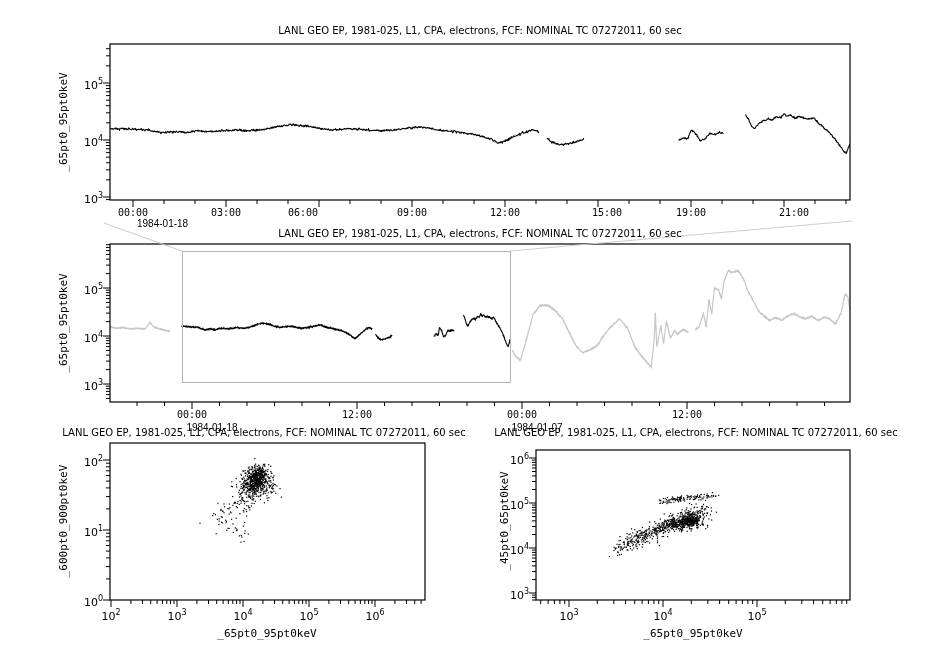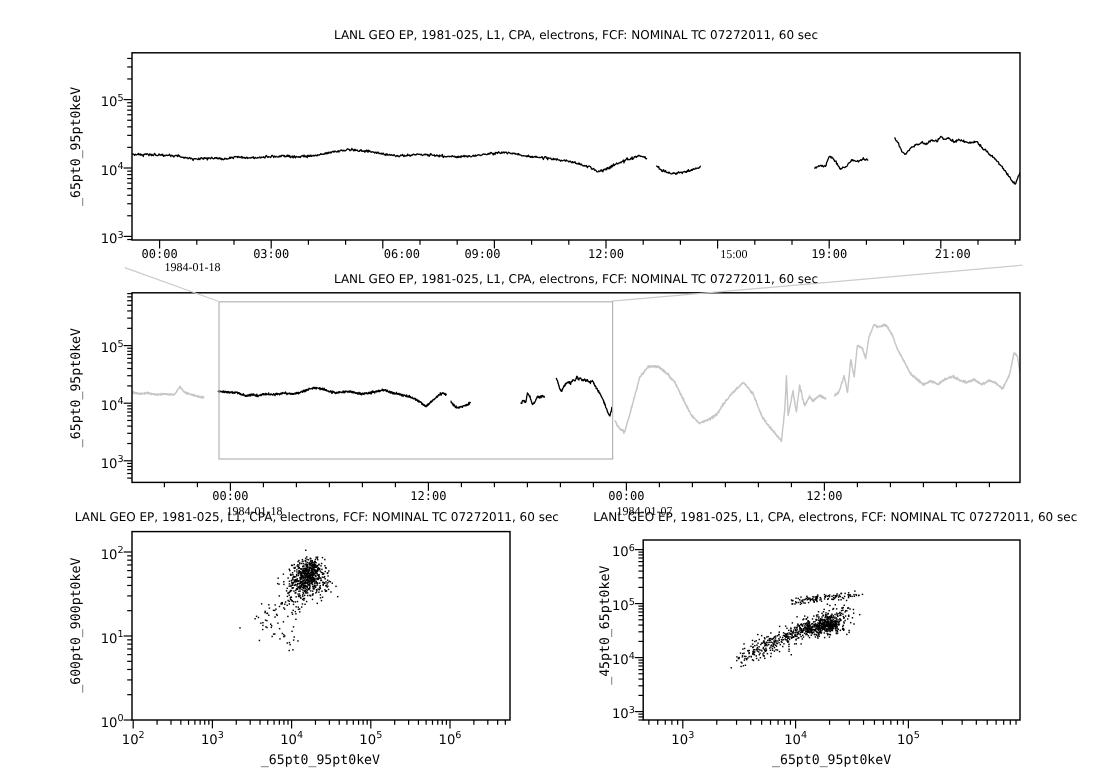--- a/index.html
+++ b/index.html
@@ -2028,7 +2028,7 @@
       <span class="xt" style="left: 63px; top: 75px; width: 40px; text-align: right;">10<sup>5</sup></span>
       <span class="tt" style="left: 108px; top: 206px; width: 50px; text-align: center;">00:00</span>
       <span class="tt" style="left: 201px; top: 206px; width: 50px; text-align: center;">03:00</span>
-      <span class="tt" style="left: 300px; top: 206px; width: 50px; text-align: right;">06:00</span>
+      <span class="tt" style="left: 288px; top: 206px; width: 50px; text-align: left;">06:00</span>
       <span class="tt" style="left: 387px; top: 206px; width: 50px; text-align: left;">09:00</span>
       <span class="tt" style="left: 480px; top: 206px; width: 50px; text-align: center;">12:00</span>
       <span class="tt" style="left: 573px; top: 206px; width: 50px; text-align: right; font-family: Liberation Serif, serif;">15:00</span>

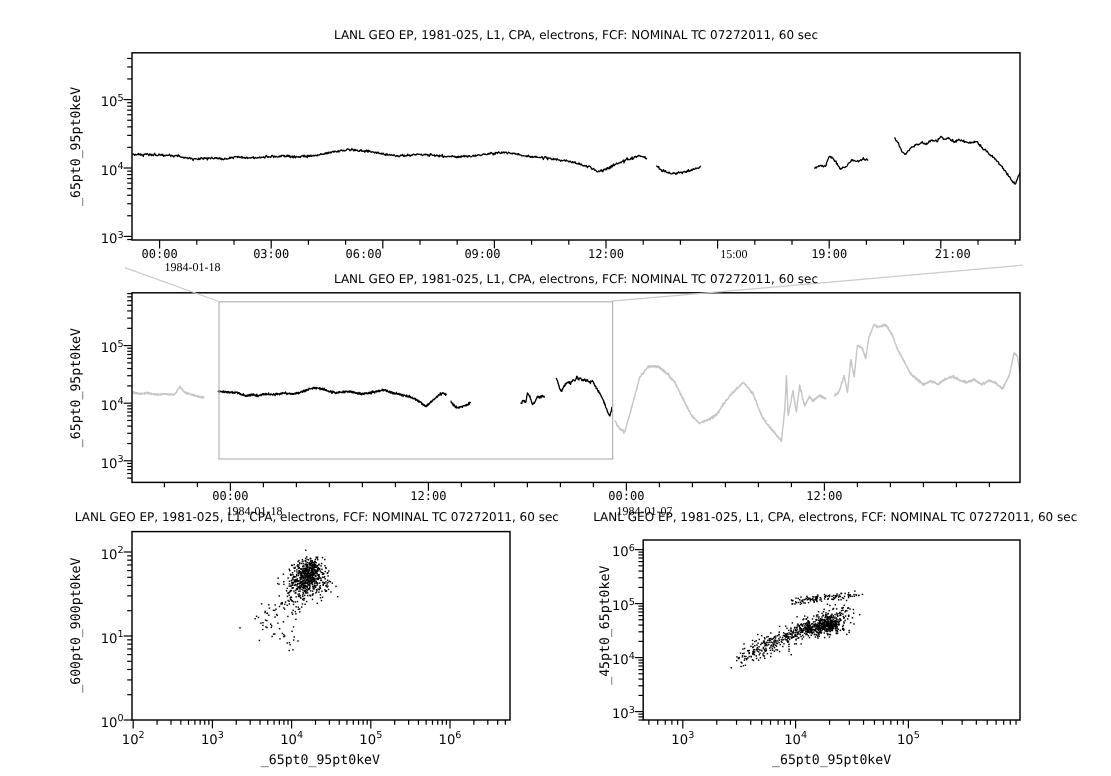--- a/index.html
+++ b/index.html
@@ -2029,7 +2029,7 @@
       <span class="tt" style="left: 108px; top: 206px; width: 50px; text-align: center;">00:00</span>
       <span class="tt" style="left: 201px; top: 206px; width: 50px; text-align: center;">03:00</span>
       <span class="tt" style="left: 288px; top: 206px; width: 50px; text-align: left;">06:00</span>
-      <span class="tt" style="left: 387px; top: 206px; width: 50px; text-align: left;">09:00</span>
+      <span class="tt" style="left: 387px; top: 206px; width: 50px; text-align: center;">09:00</span>
       <span class="tt" style="left: 480px; top: 206px; width: 50px; text-align: center;">12:00</span>
       <span class="tt" style="left: 573px; top: 206px; width: 50px; text-align: right; font-family: Liberation Serif, serif;">15:00</span>
       <span class="tt" style="left: 666px; top: 206px; width: 50px; text-align: center;">19:00</span>

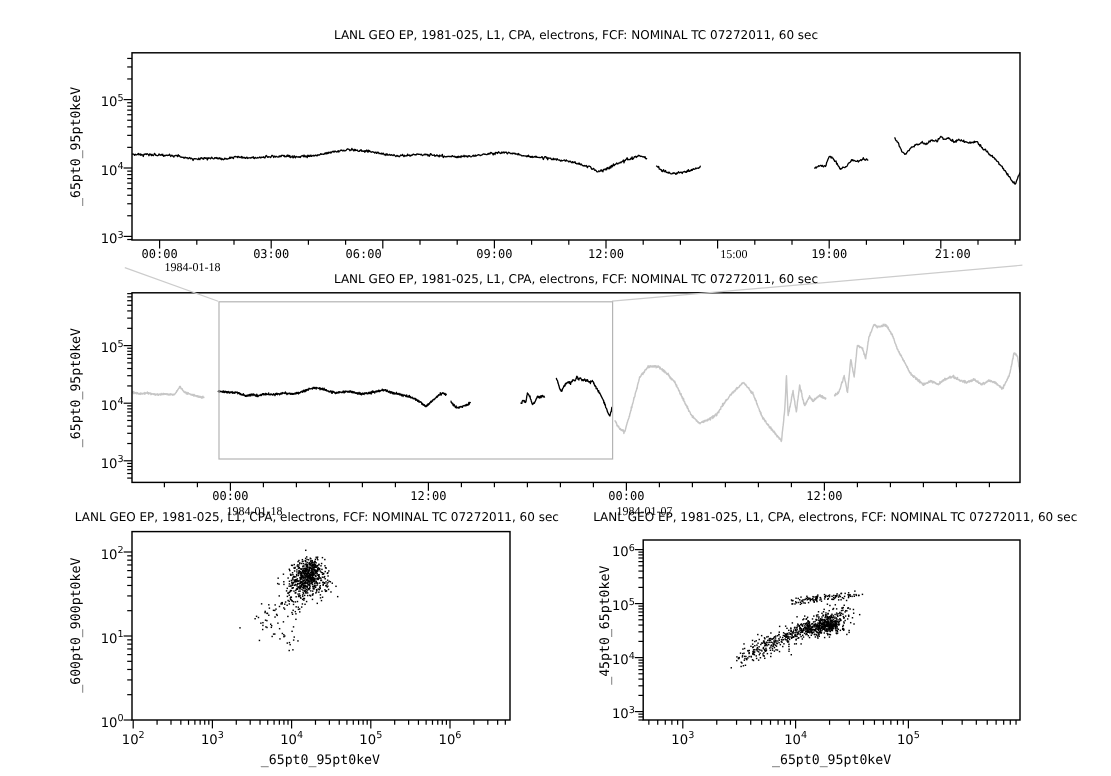--- a/index.html
+++ b/index.html
@@ -2031,7 +2031,7 @@
       <span class="tt" style="left: 288px; top: 206px; width: 50px; text-align: left;">06:00</span>
       <span class="tt" style="left: 387px; top: 206px; width: 50px; text-align: center;">09:00</span>
       <span class="tt" style="left: 480px; top: 206px; width: 50px; text-align: center;">12:00</span>
-      <span class="tt" style="left: 573px; top: 206px; width: 50px; text-align: right; font-family: Liberation Serif, serif;">15:00</span>
+      <span class="tt" style="left: 592px; top: 206px; width: 50px; text-align: left;">15:00</span>
       <span class="tt" style="left: 666px; top: 206px; width: 50px; text-align: center;">19:00</span>
       <span class="tt" style="left: 759px; top: 206px; width: 50px; text-align: right;">21:00</span>
       <span class="xt" style="left: 63px; top: 376px; width: 40px; text-align: right;">10<sup>3</sup></span>

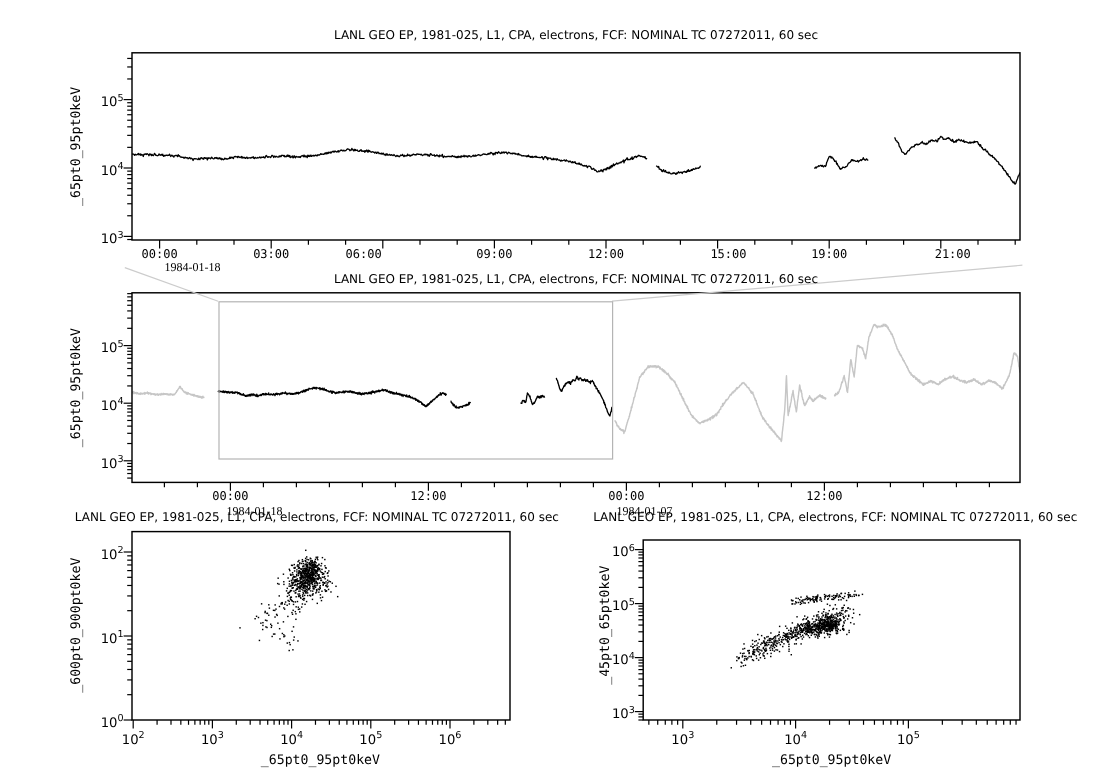--- a/index.html
+++ b/index.html
@@ -12,7 +12,7 @@
         transform:translate(-50%,-50%) rotate(-90deg)}
   .xlab{font-family:"DejaVu Sans Mono",monospace;font-size:11px;
         transform:translate(-50%,-50%)}
-  .date{font-family:Liberation Serif, serif;font-size:10px}
+  .date{font-family:Liberation Sans, sans-serif;font-size:10px}
   .date.ctr{transform:translate(-50%,-50%)}
   #tick-labels span{position:absolute;display:inline-block;font-size:11px;line-height:13px;white-space:nowrap}
   #tick-labels span.tt{font-family:"DejaVu Sans Mono",monospace;font-size:10px}

